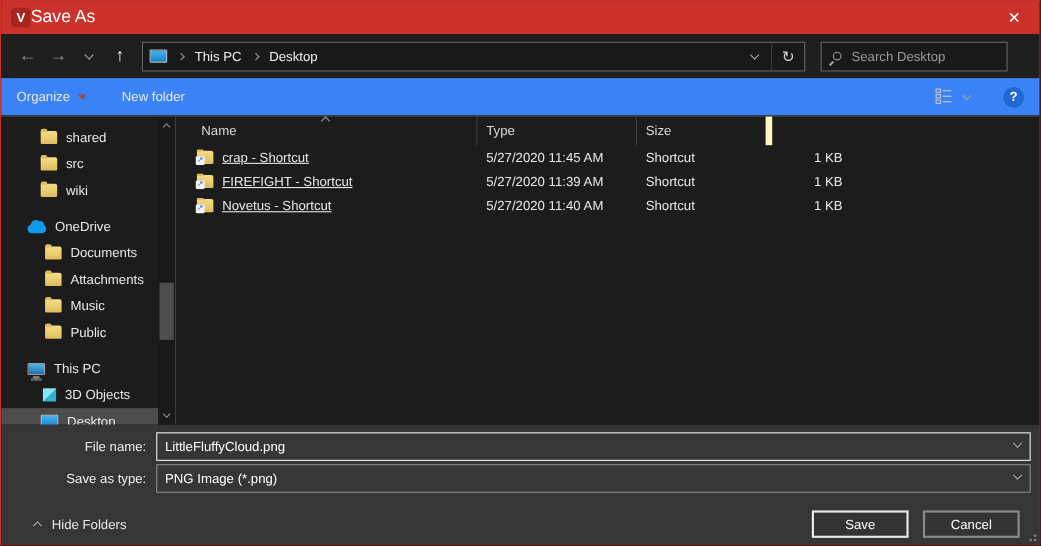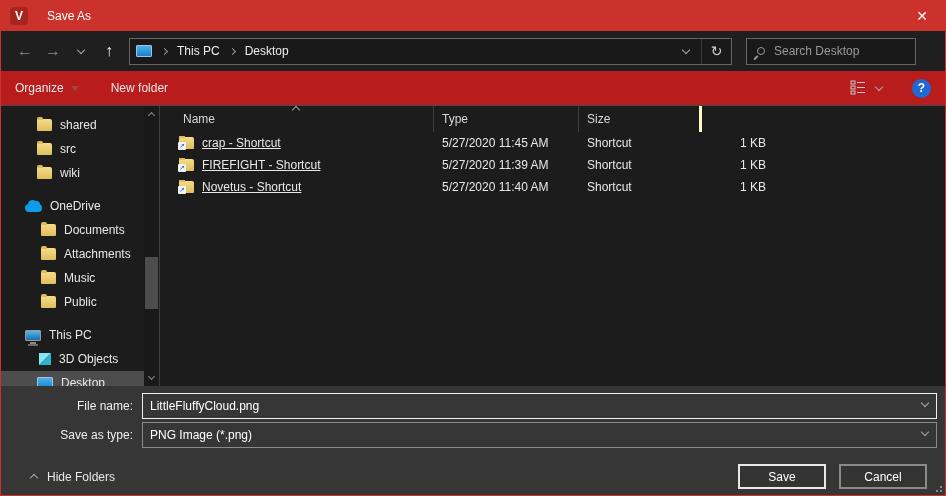--- a/index.html
+++ b/index.html
@@ -15,7 +15,7 @@
   .titlebar{ height:30px; background:#cb322b; display:flex; align-items:center; padding-left:9px; flex:none; }
   .appicon{ width:18px; height:18px; background:#a8241f; border-radius:4px; color:#fff;
     font-weight:bold; font-size:12px; display:flex; align-items:center; justify-content:center; }
-  .wtitle{ color:#fff; margin-left:19px; font-size:12px; }
+  .wtitle{ color:#fff; margin-left:0; font-size:16px; }
   .closebtn{ margin-left:auto; width:46px; height:30px; display:flex; align-items:center; justify-content:center;
     color:#fff; font-size:14px; cursor:default; }
   

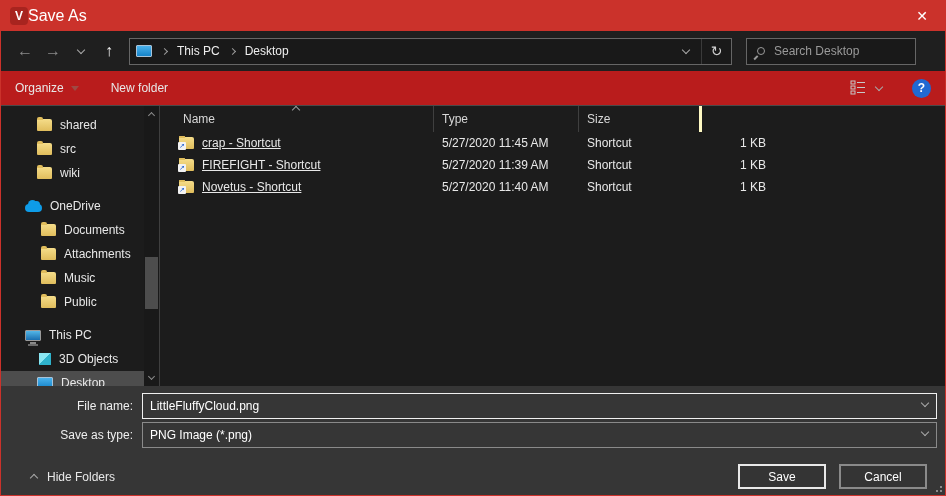--- a/index.html
+++ b/index.html
@@ -41,7 +41,7 @@
     font-family:"Liberation Sans",sans-serif; font-size:12px; }
   .searchinput::placeholder{ color:#9a9a9a; opacity:1; }
   
-  .toolbar{ height:34px; background:#b91c1c; display:flex; align-items:center; padding:0 14px; flex:none; }
+  .toolbar{ height:34px; background:#3b82f6; display:flex; align-items:center; padding:0 14px; flex:none; }
   .tbtn{ display:flex; align-items:center; gap:7px; margin-right:32px; color:#e8e8e8; }
   .caret-red{ width:0; height:0; border-left:4px solid transparent; border-right:4px solid transparent;
     border-top:5px solid #9e4a44; }

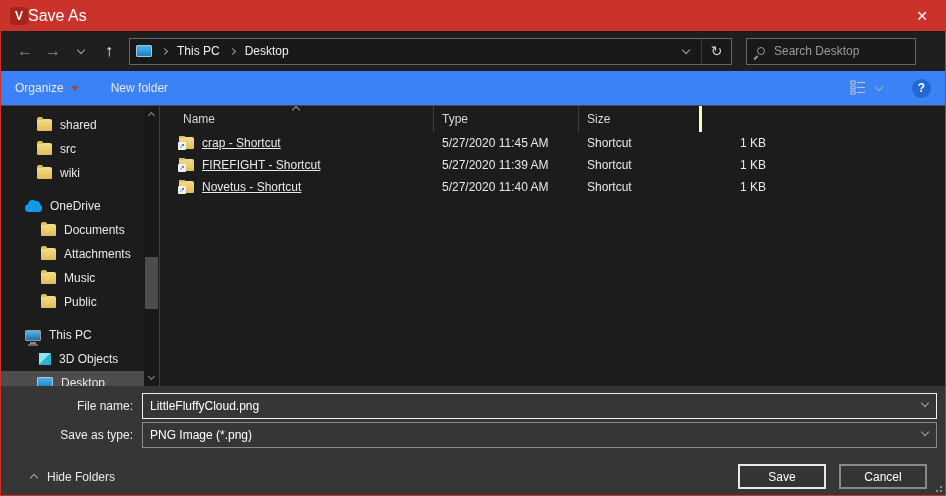--- a/index.html
+++ b/index.html
@@ -69,7 +69,7 @@
   .fhead{ height:26px; color:#d8d8d8; flex:none; }
   .hcell{ height:100%; display:flex; align-items:center; border-right:1px solid #3f3f3f; padding-left:8px; position:relative; }
   .hcell.name{ padding-left:23px; }
-  .hcell.last{ border-right:3px solid #fef9c3; }
+  .hcell.last{ border-right:6px solid #fef9c3; }
   .hcell.filler{ border-right:none; }
   .sortmark{ position:absolute; top:1px; left:50%; margin-left:-4px; width:6px; height:6px;
     border-right:1.3px solid #9a9a9a; border-bottom:1.3px solid #9a9a9a; transform:rotate(-135deg); }

